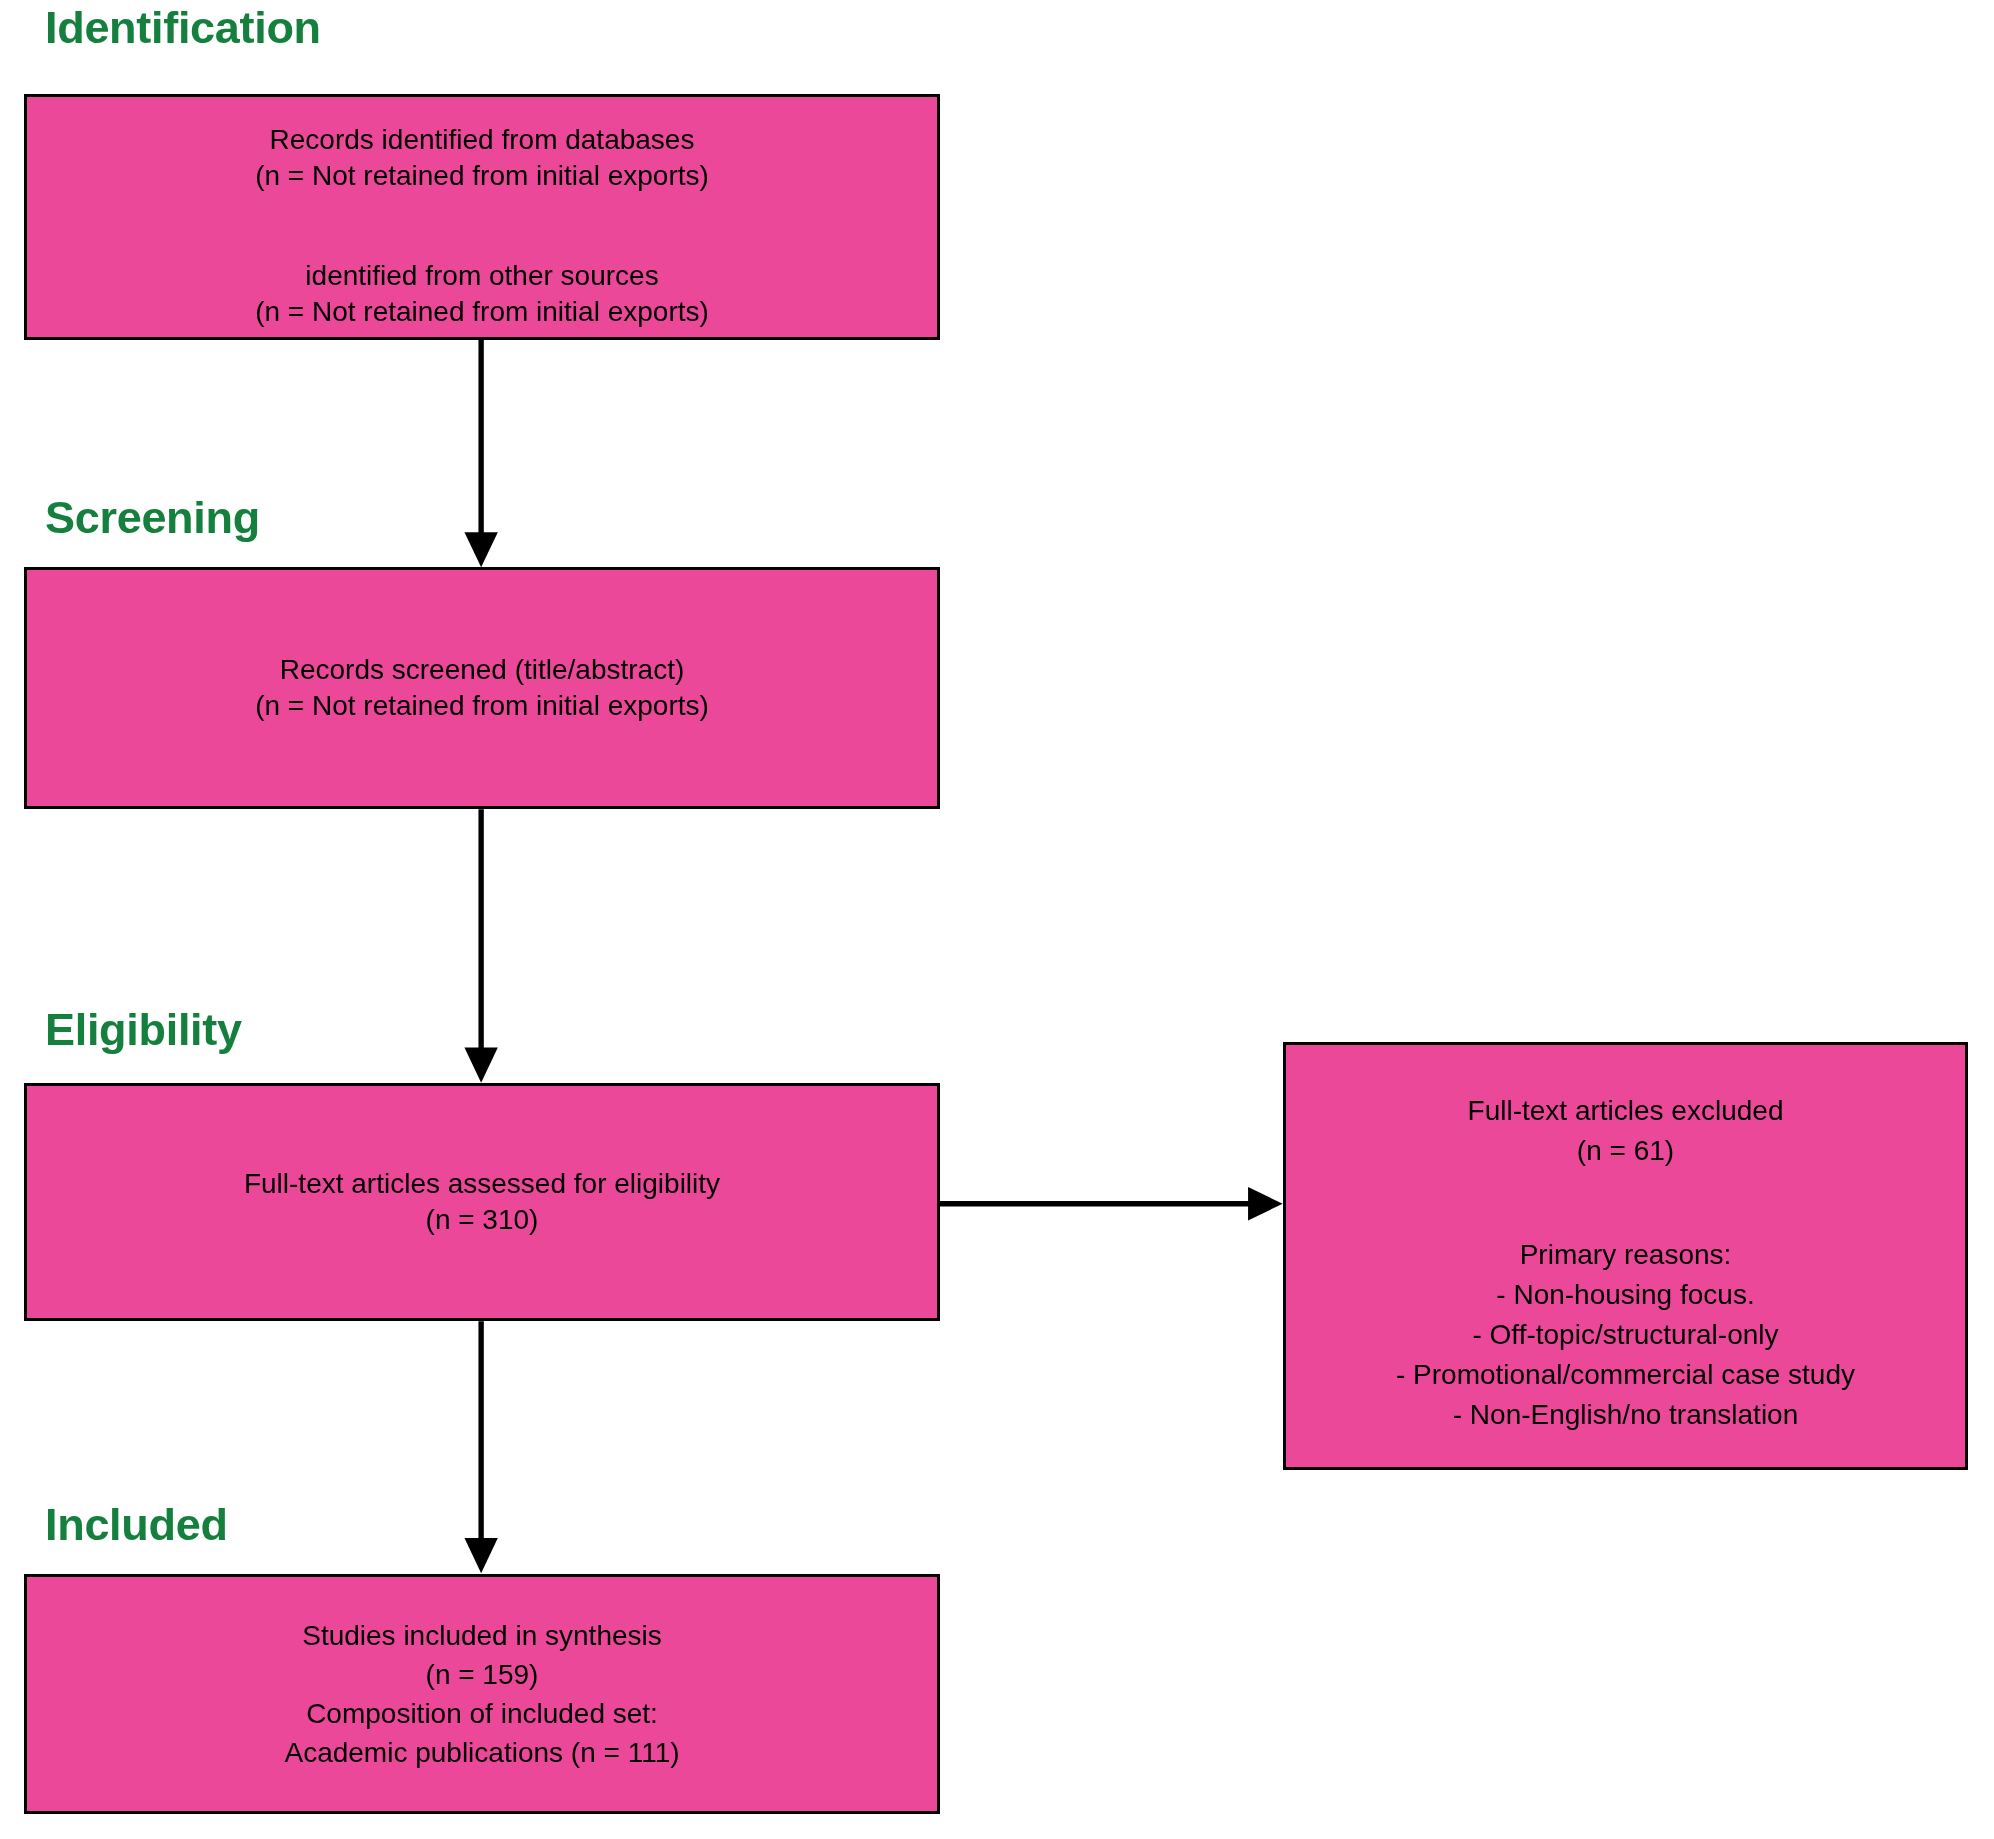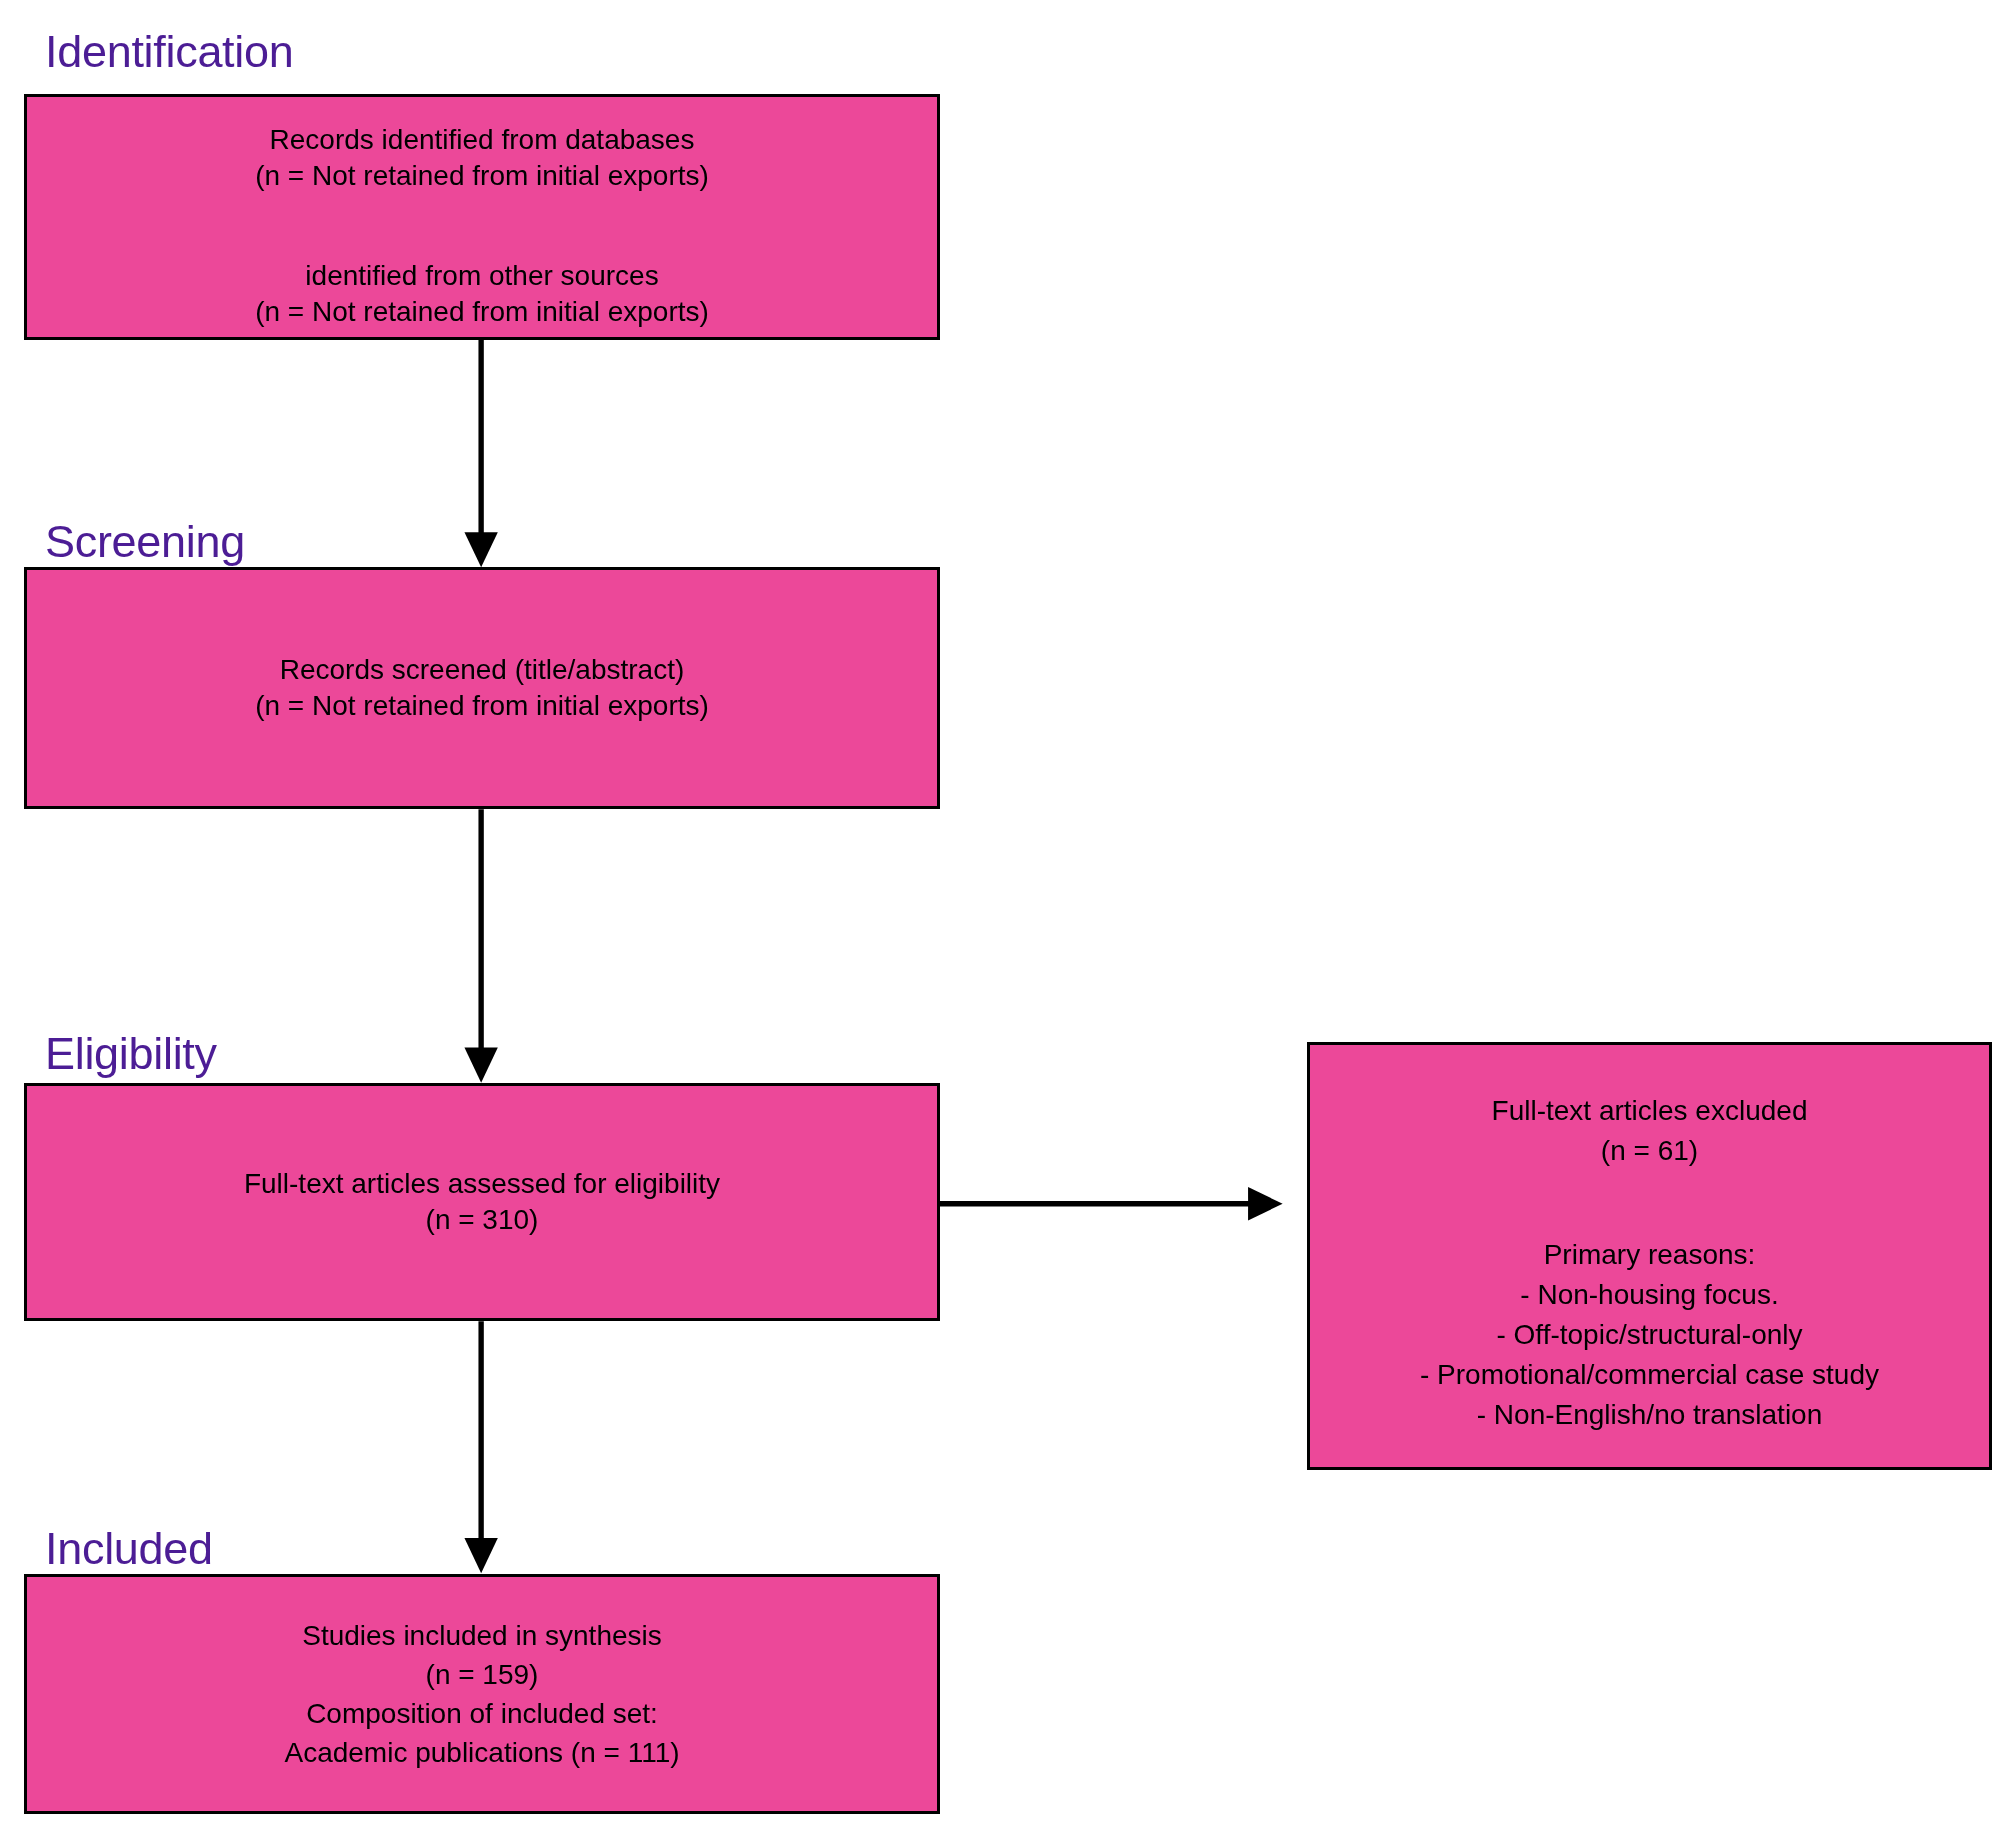--- a/index.html
+++ b/index.html
@@ -22,11 +22,10 @@
     position: absolute;
     font-size: 45px;
     line-height: 1;
-    font-weight: 400;
+    font-weight: 700;
     letter-spacing: -0.3px;
-    color: #4c1d95;
+    color: #15803d;
     white-space: nowrap;
-    margin-top: 24px;
   }
   #label-identification { left: 45px;  top: 4.8px;    }
   #label-screening      { left: 45px;  top: 495px;  }

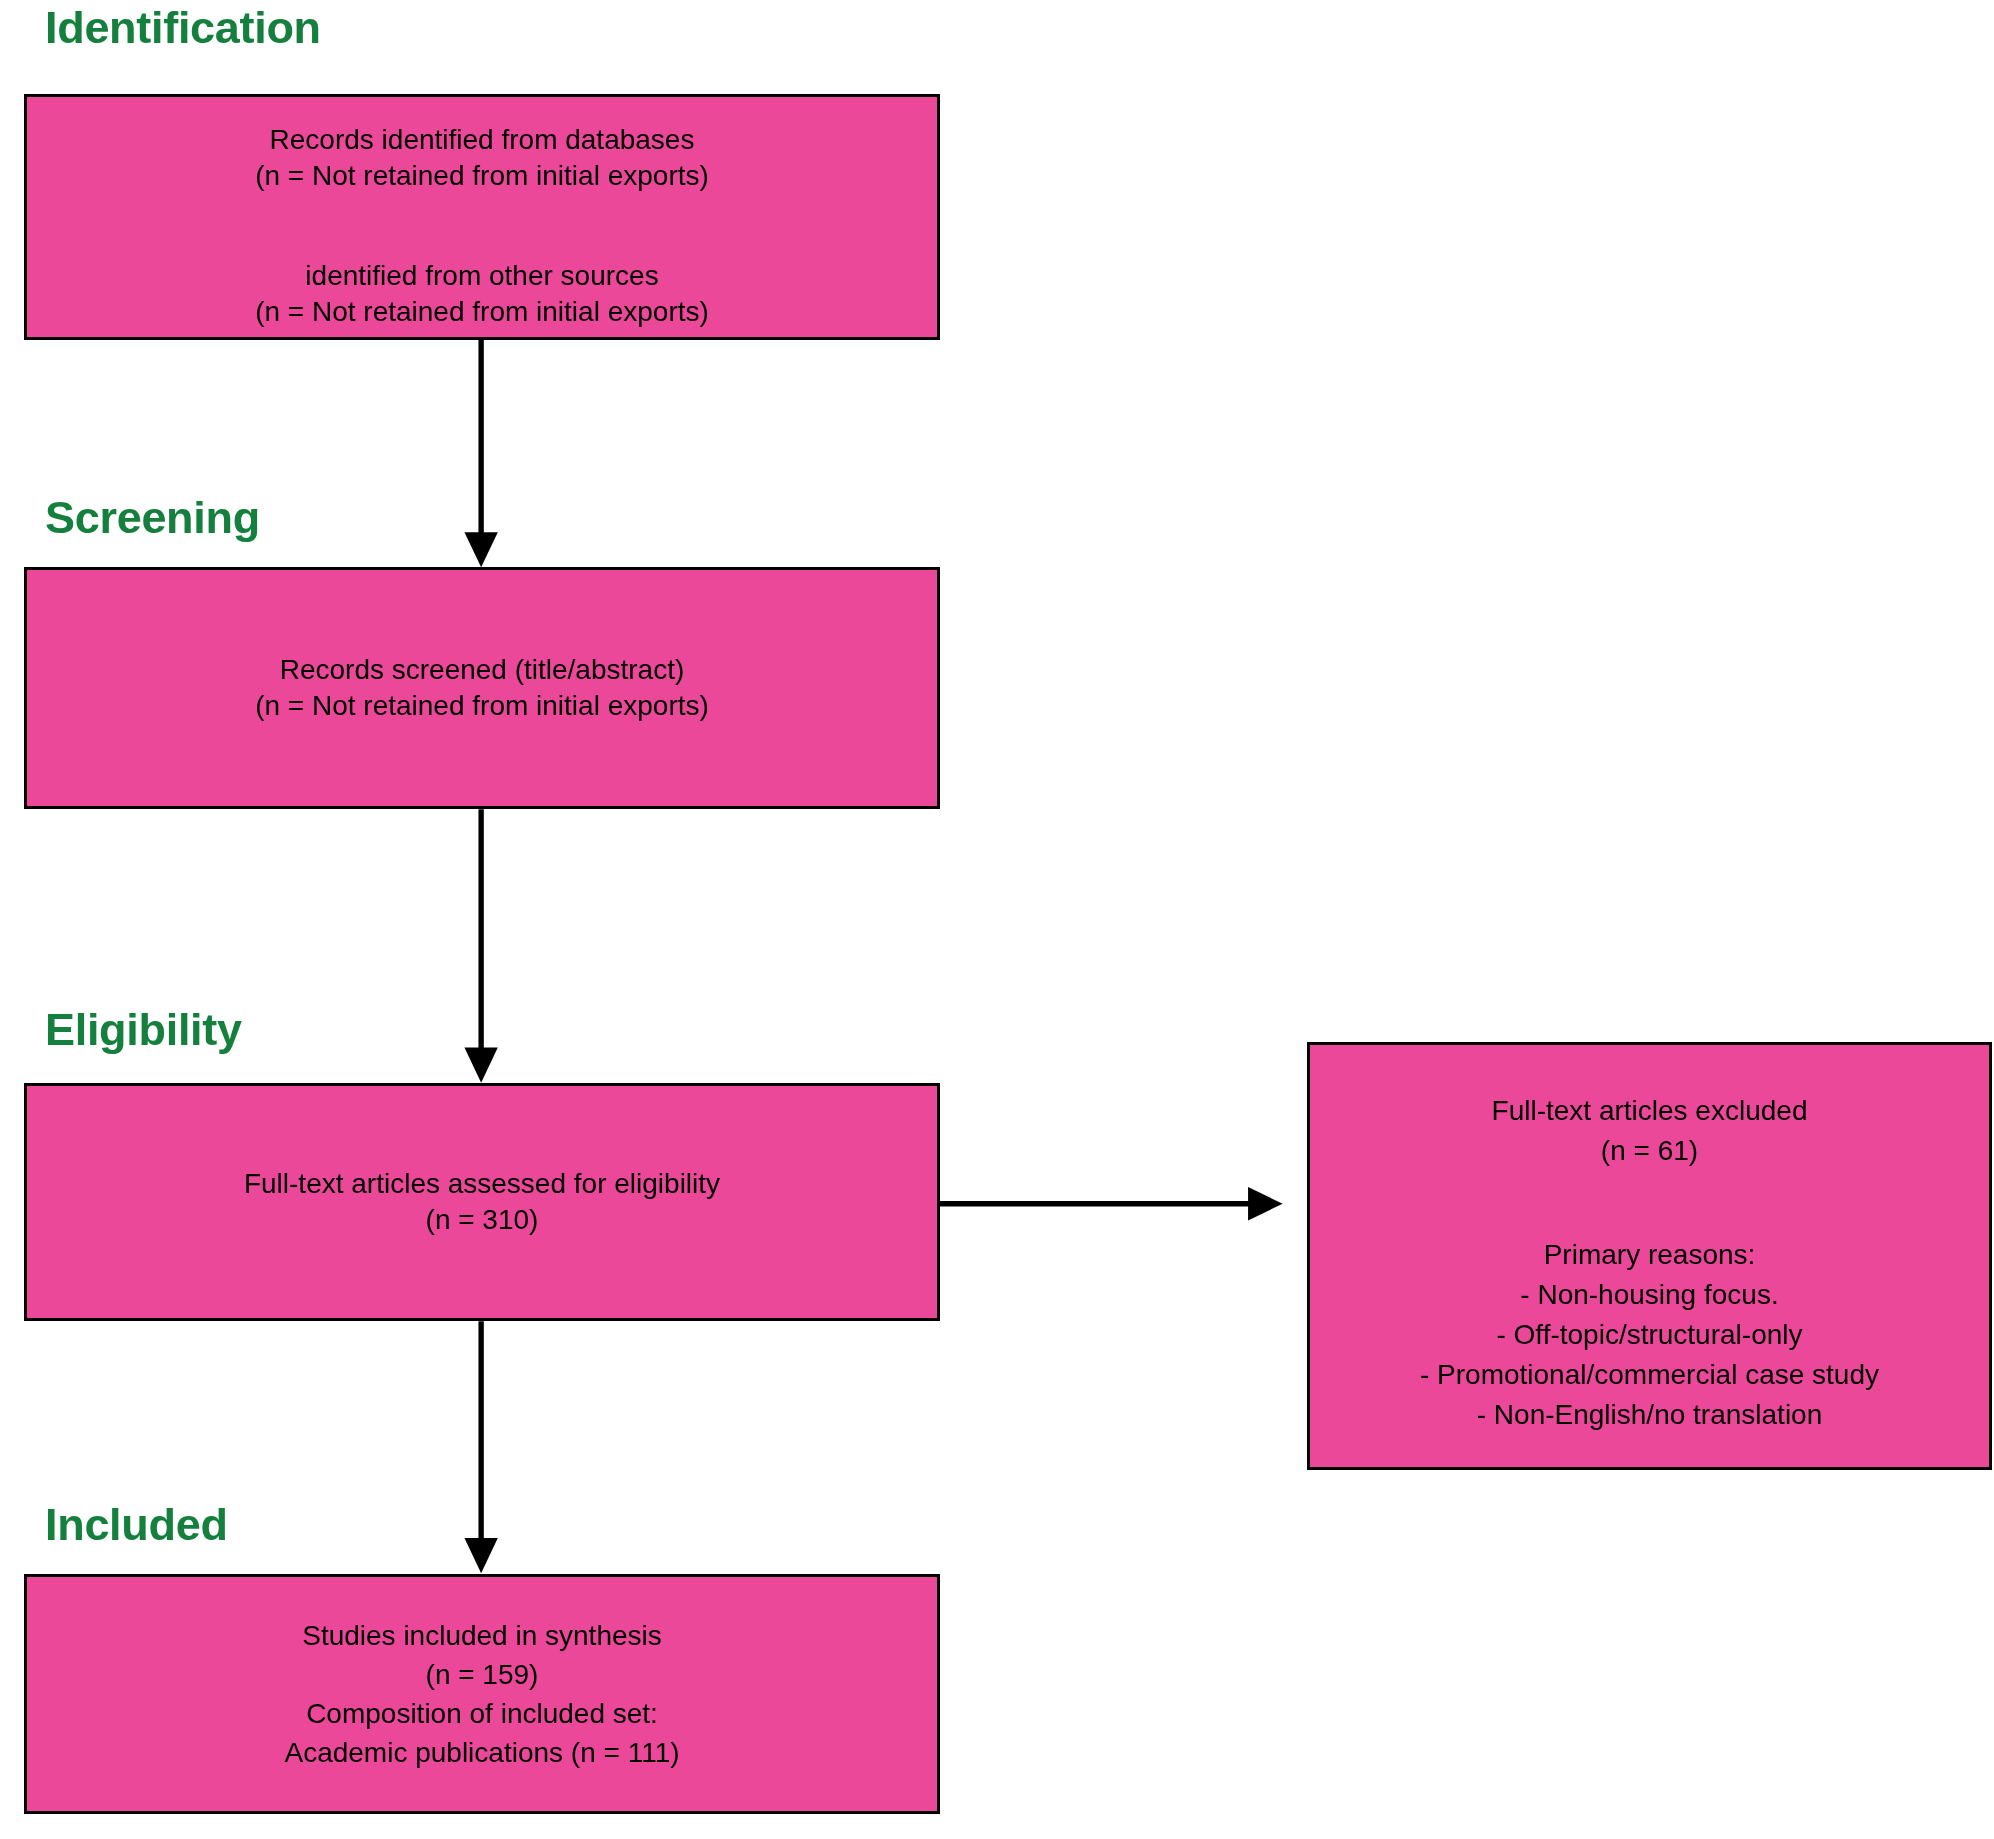--- a/index.html
+++ b/index.html
@@ -63,7 +63,7 @@
   #box-screening      { justify-content: center; }
   #box-eligibility    { justify-content: center; }
   #box-included       { }
-  #box-excluded       { justify-content: flex-start; padding-top: 46px; margin-left: 24px; }
+  #box-excluded       { justify-content: flex-start; padding-top: 46px; }
 
   #box-included .box-text { line-height: 39px; }
   #box-excluded .box-text { line-height: 40px; }

